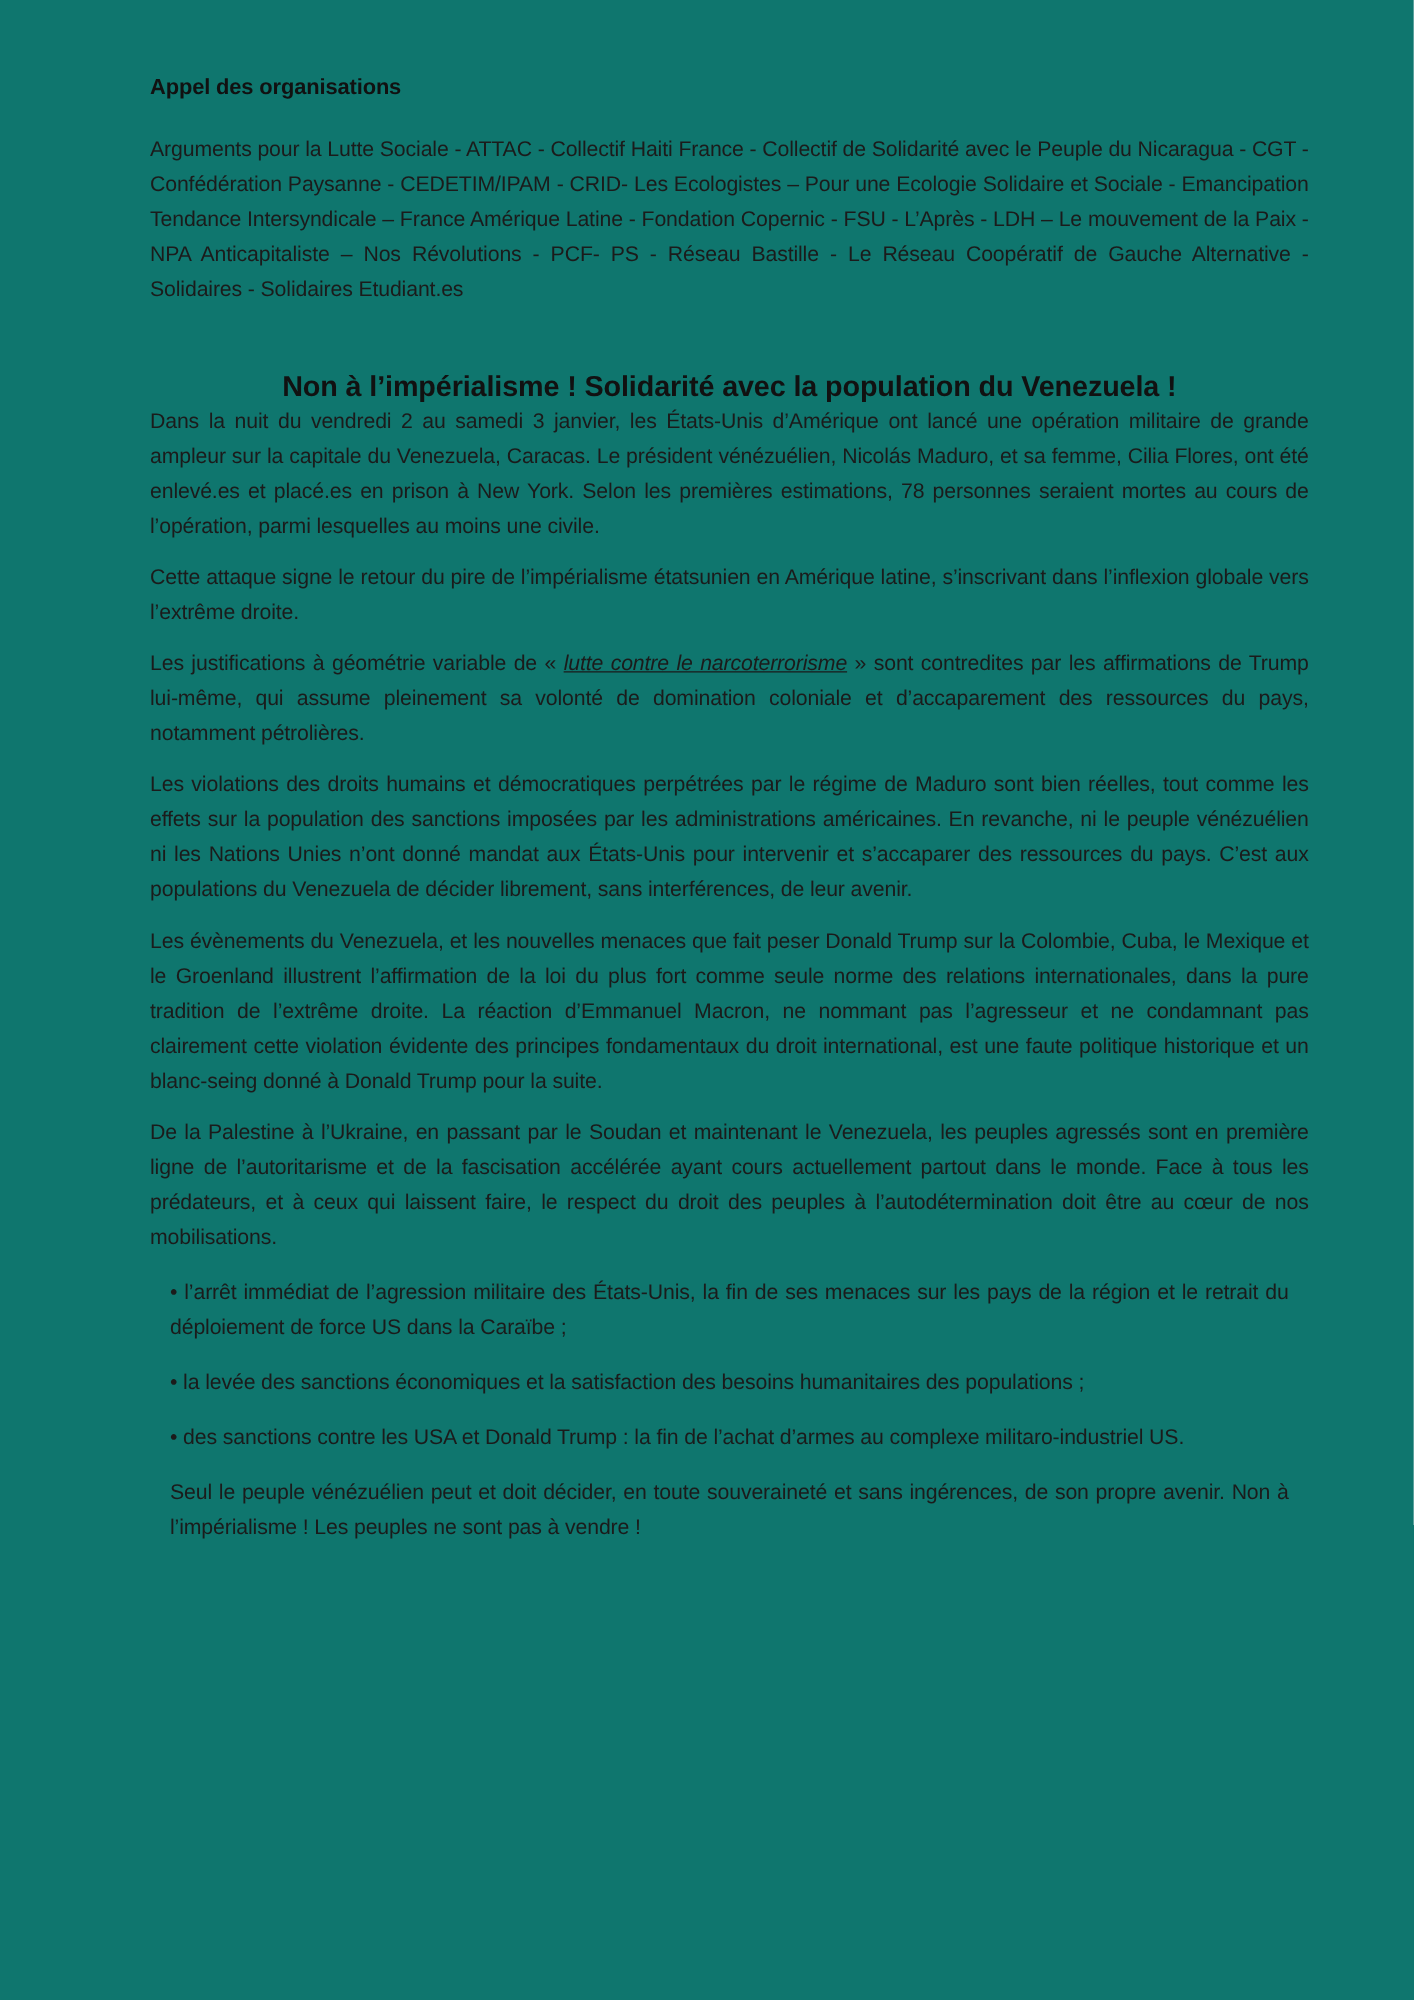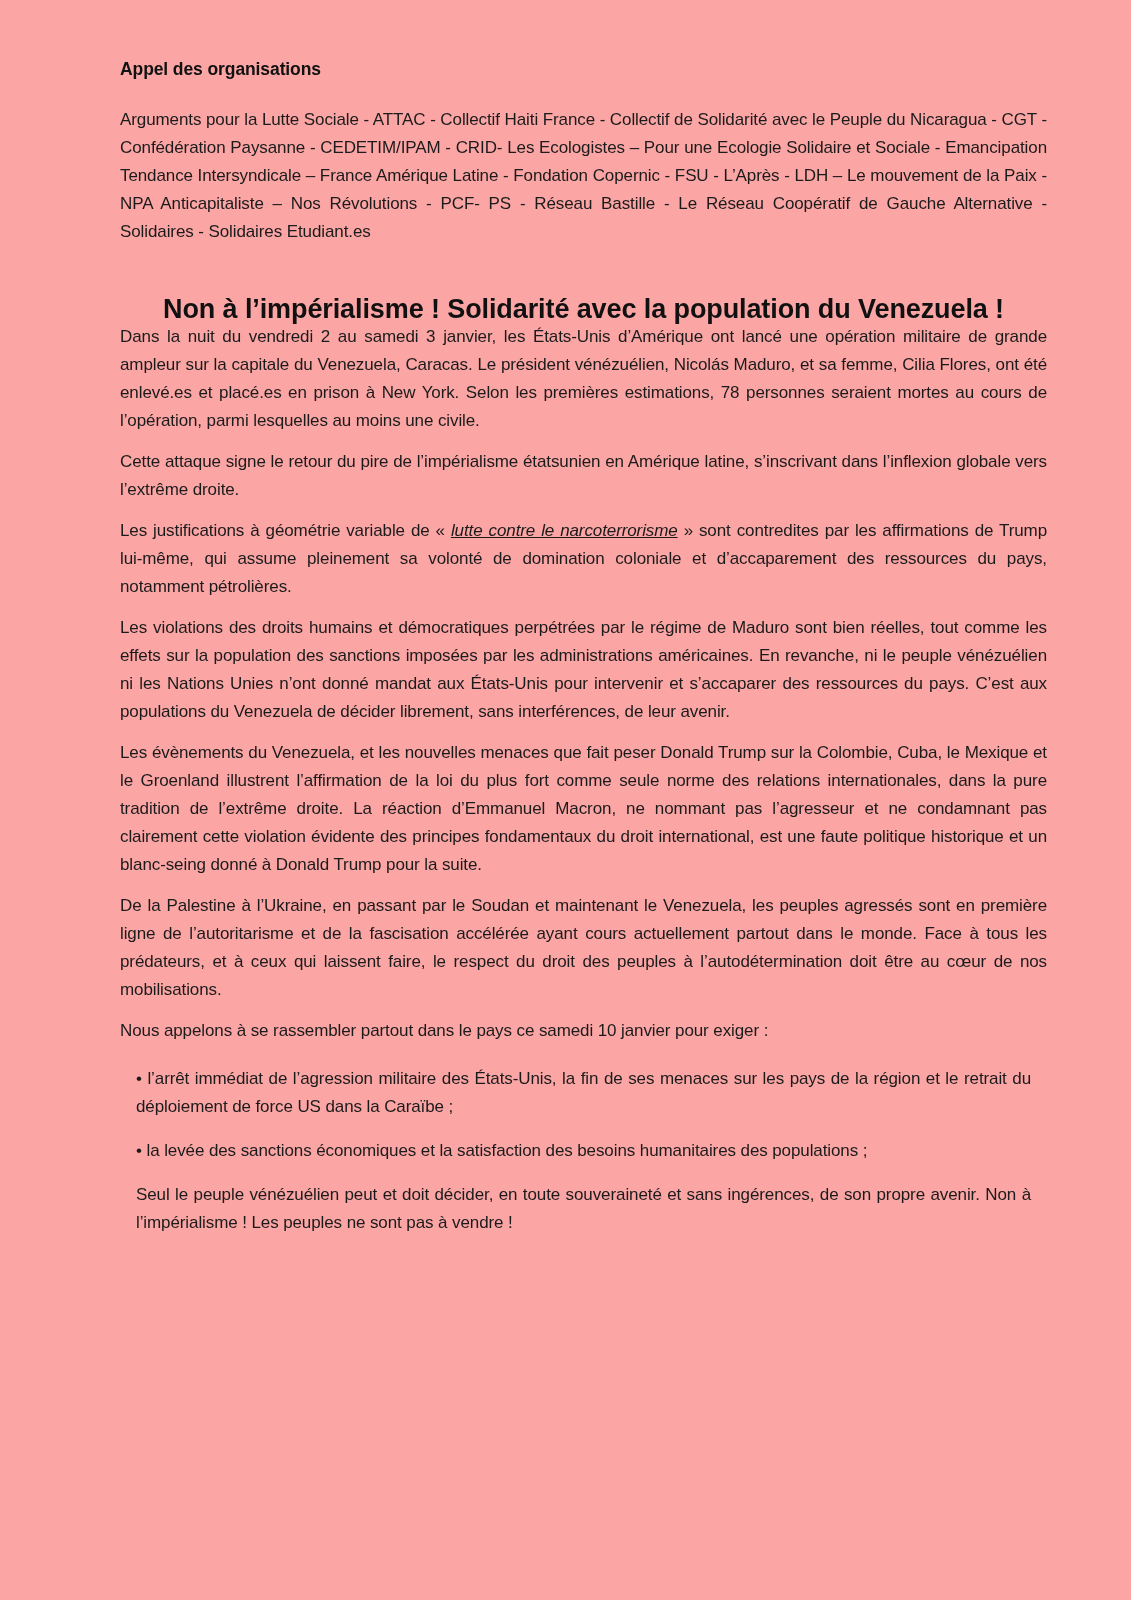--- a/index.html
+++ b/index.html
@@ -17,7 +17,7 @@
     width: 1131px;
     height: 1600px;
     padding: 58px 84px 0 120px;
-    background: #fca5a5;
+    background: #0f766e;
     font-family: "Liberation Sans", "DejaVu Sans", sans-serif;
     color: #1b1b1b;
     font-size: 17px;

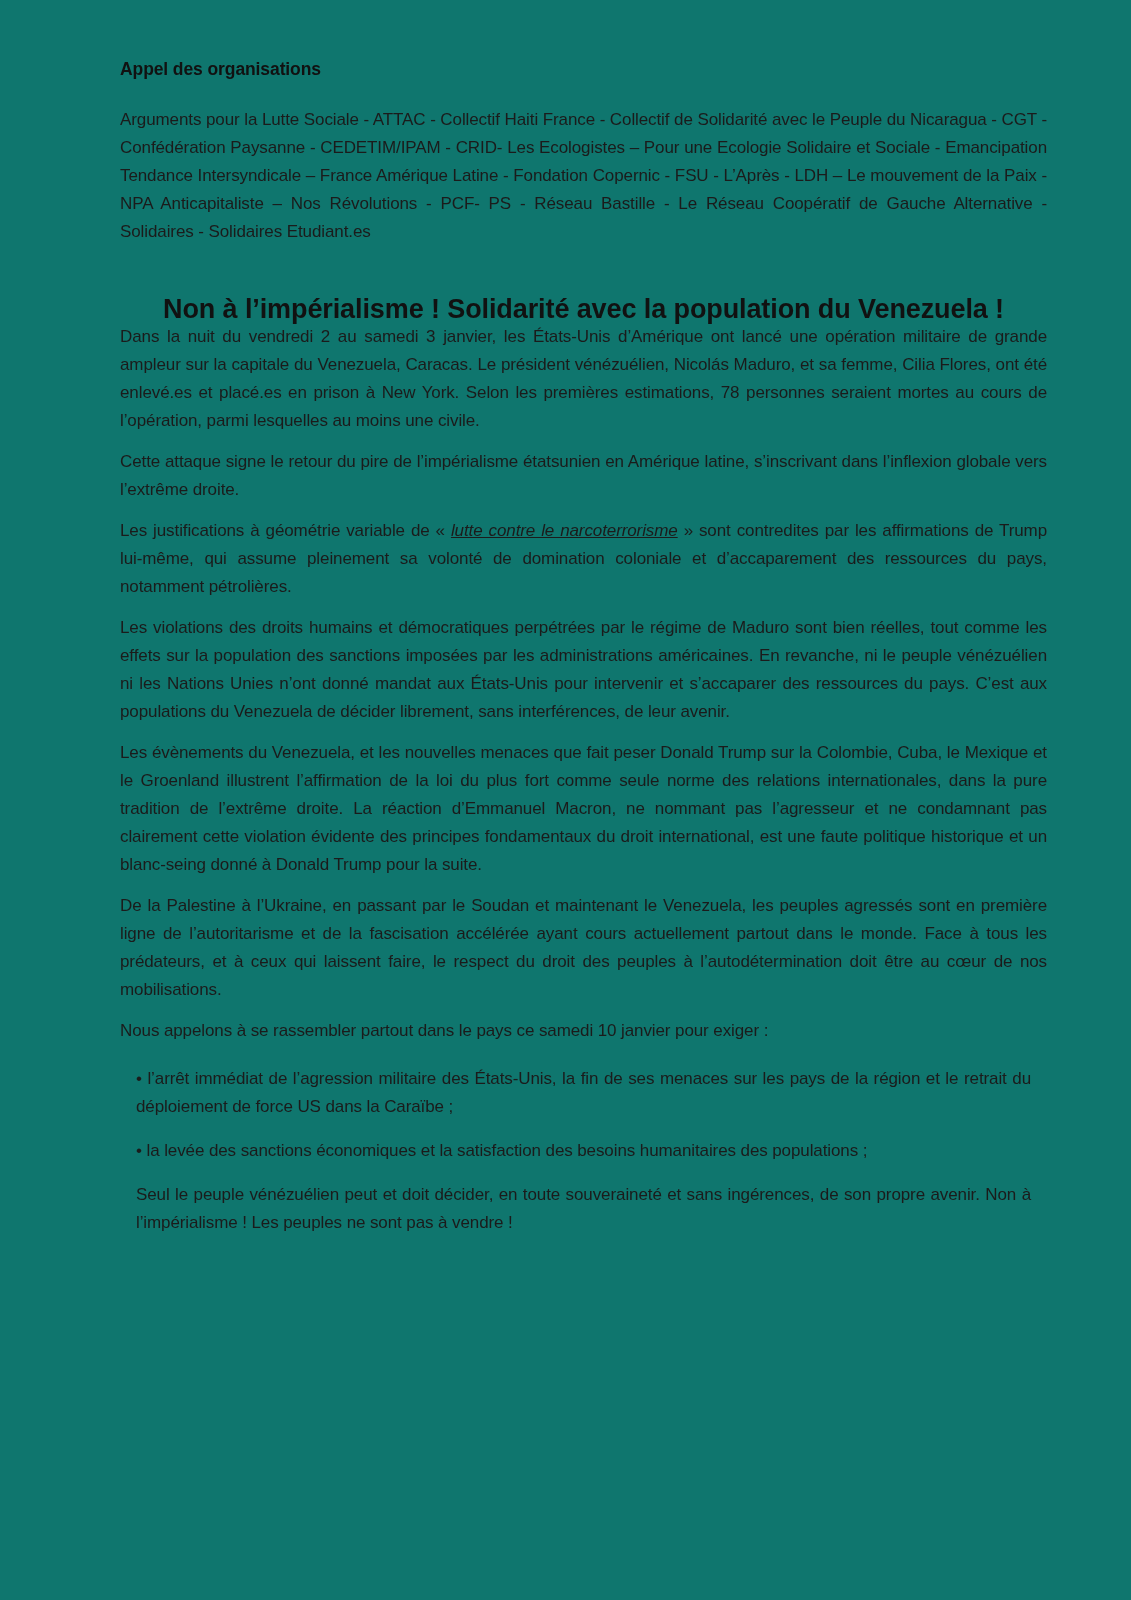--- a/index.html
+++ b/index.html
@@ -36,7 +36,7 @@
     text-align: justify;
   }
   .doc-title {
-    font-size: 27px;
+    font-size: 23px;
     font-weight: 700;
     line-height: 27px;
     text-align: center;

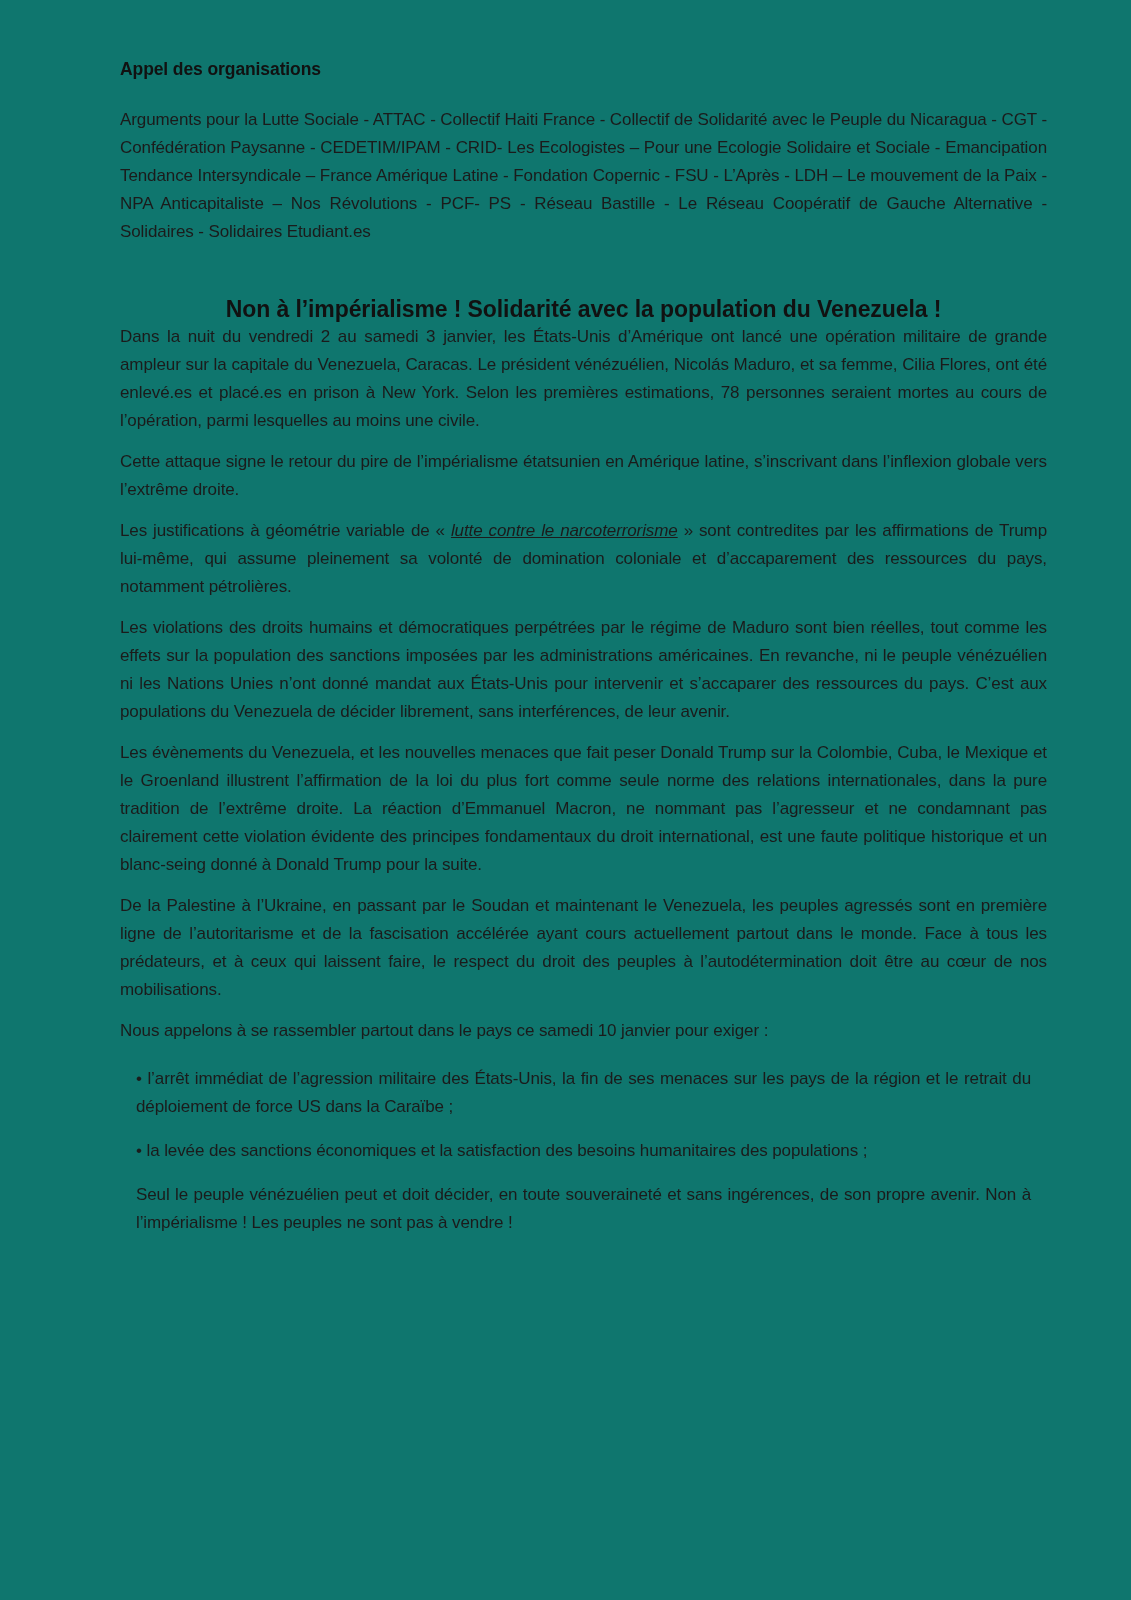--- a/index.html
+++ b/index.html
@@ -83,7 +83,6 @@
 
   <p class="body-para">De la Palestine à l’Ukraine, en passant par le Soudan et maintenant le Venezuela, les peuples agressés sont en première ligne de l’autoritarisme et de la fascisation accélérée ayant cours actuellement partout dans le monde. Face à tous les prédateurs, et à ceux qui laissent faire, le respect du droit des peuples à l’autodétermination doit être au cœur de nos mobilisations.</p>
 
-  <p class="body-para call-para">Nous appelons à se rassembler partout dans le pays ce samedi 10 janvier pour exiger :</p>
 
   <div class="demands">
     <p>• l’arrêt immédiat de l’agression militaire des États-Unis, la fin de ses menaces sur les pays de la région et le retrait du déploiement de force US dans la Caraïbe ;</p>

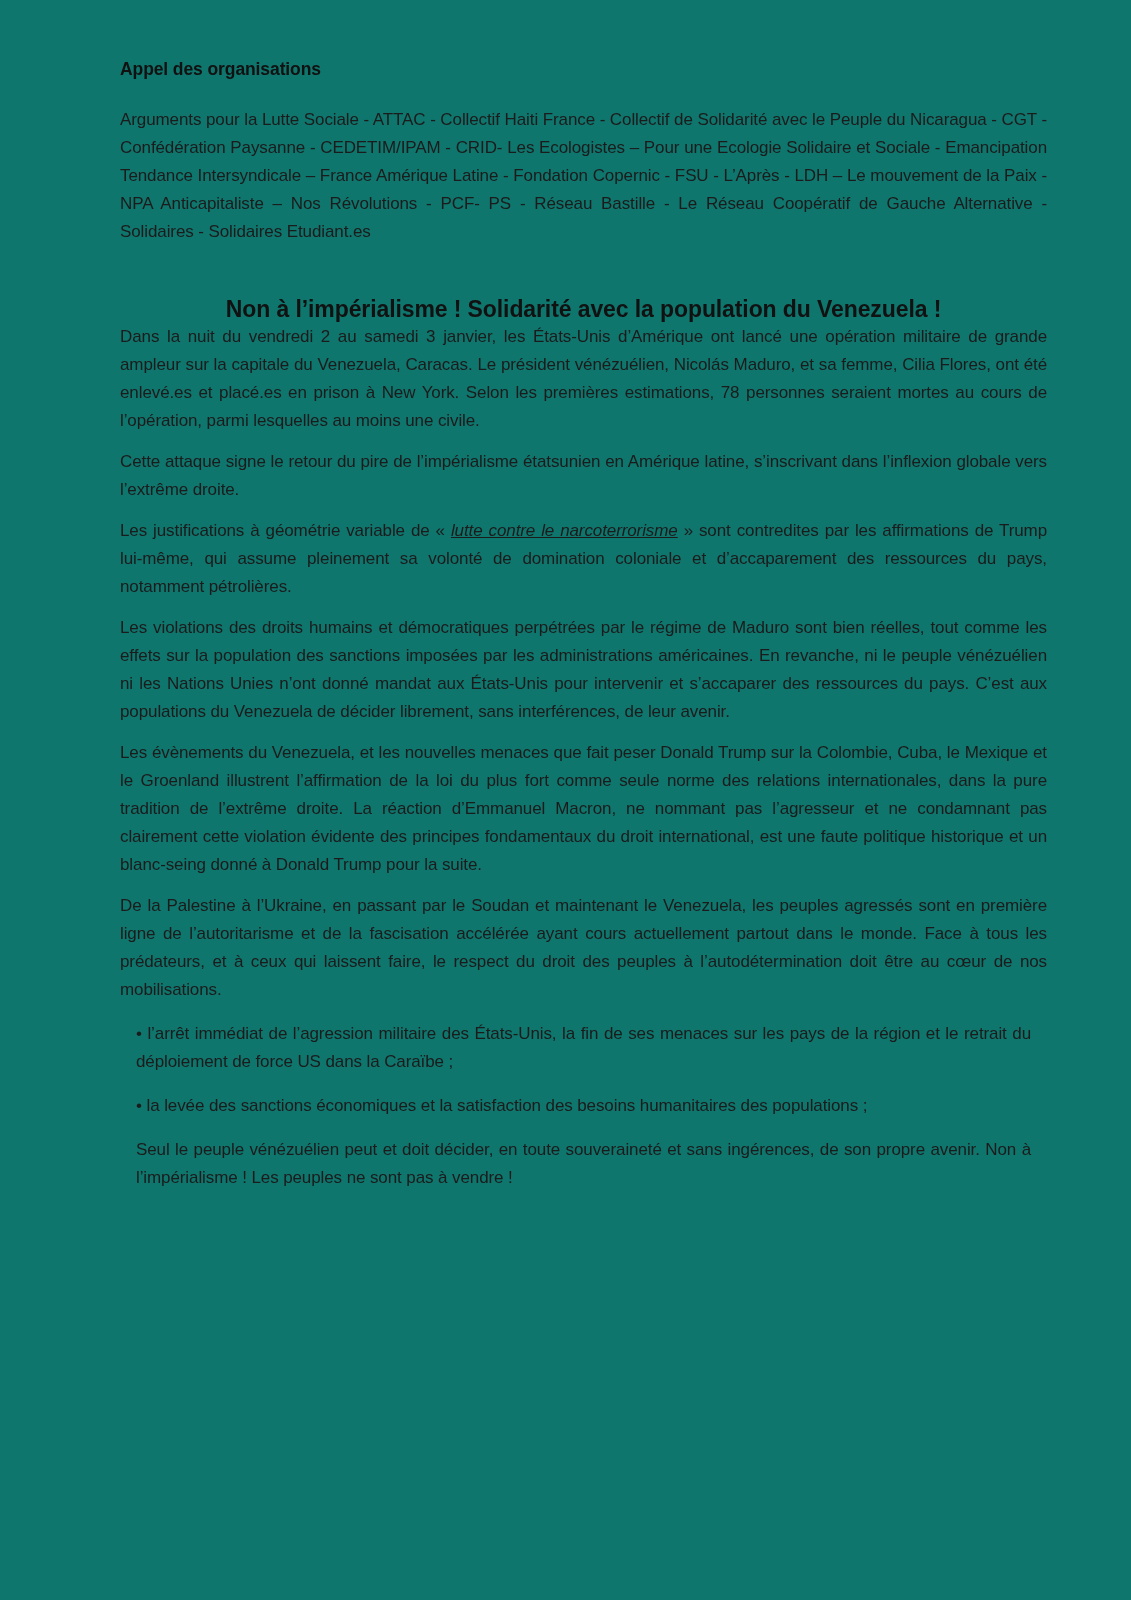--- a/index.html
+++ b/index.html
@@ -87,6 +87,7 @@
   <div class="demands">
     <p>• l’arrêt immédiat de l’agression militaire des États-Unis, la fin de ses menaces sur les pays de la région et le retrait du déploiement de force US dans la Caraïbe ;</p>
     <p>• la levée des sanctions économiques et la satisfaction des besoins humanitaires des populations ;</p>
+    <p>• des sanctions contre les USA et Donald Trump : la fin de l’achat d’armes au complexe militaro-industriel US.</p>
     <p>Seul le peuple vénézuélien peut et doit décider, en toute souveraineté et sans ingérences, de son propre avenir. Non à l’impérialisme ! Les peuples ne sont pas à vendre !</p>
   </div>
 

